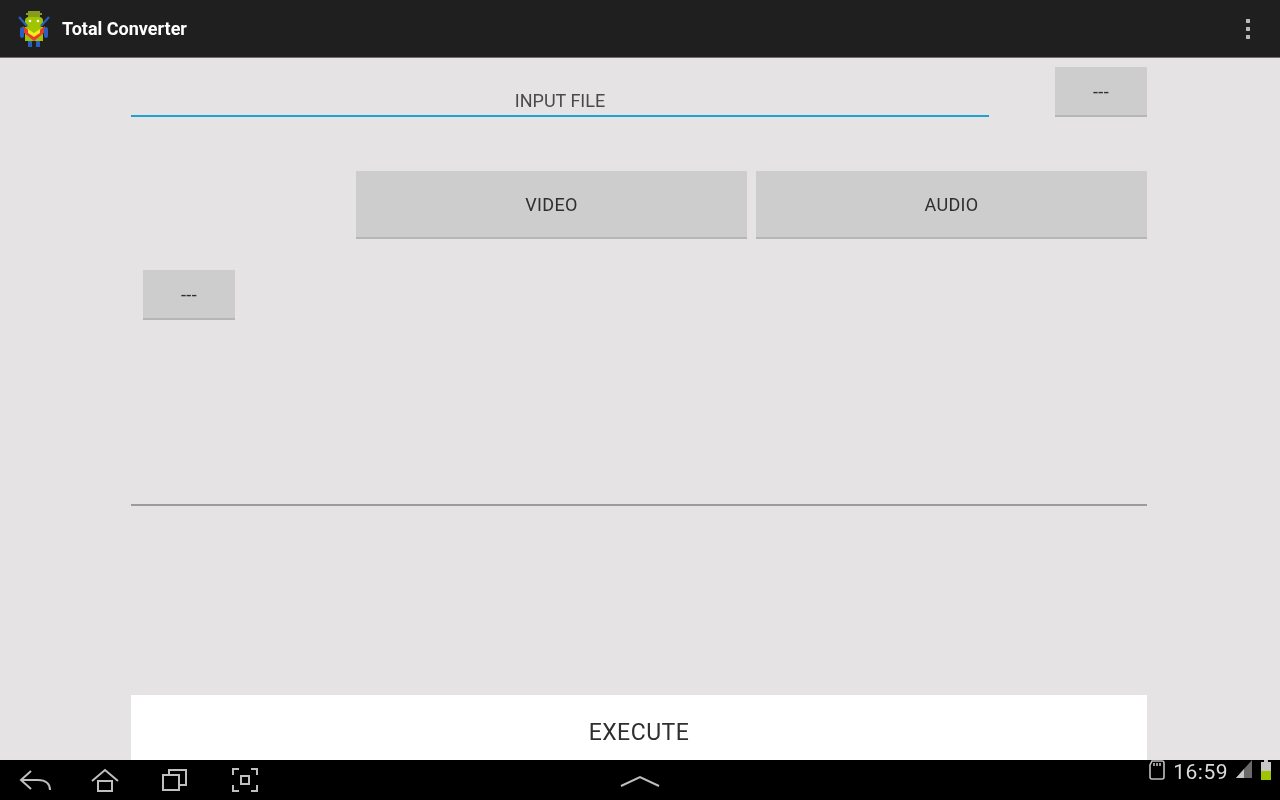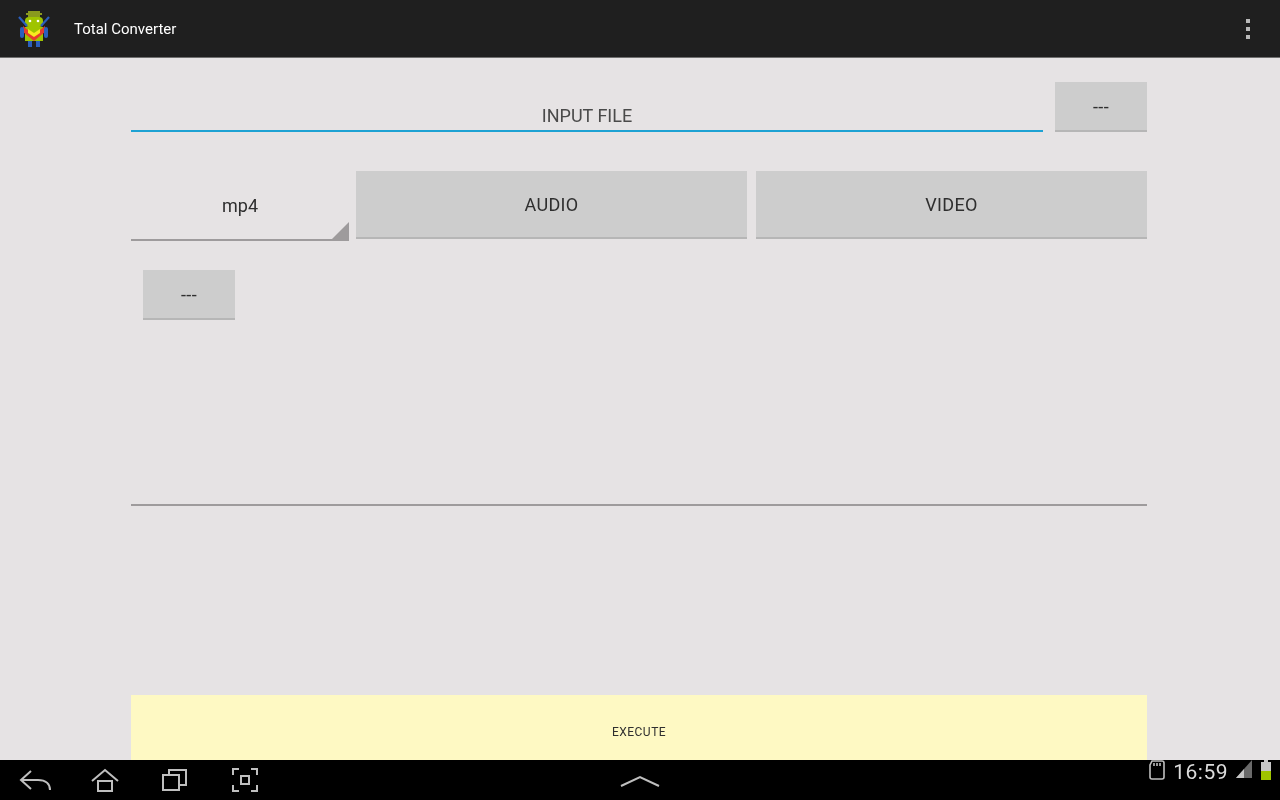--- a/index.html
+++ b/index.html
@@ -7,7 +7,7 @@
   
   .action-bar{position:absolute;left:0;top:0;width:1280px;height:57px;background:#1f1f1f;display:flex;align-items:center;color:#fff;}
   .app-icon{width:40px;height:40px;margin-left:14px;display:flex;align-items:center;justify-content:center;flex-shrink:0;}
-  .app-title{margin-left:20px;font-size:15px;font-weight:400;}
+  .app-title{margin-left:8px;font-size:18px;font-weight:700;}
   .overflow{margin-left:auto;margin-right:22px;display:flex;flex-direction:column;gap:4px;align-items:center;justify-content:center;height:40px;width:20px;}
   .overflow span{width:4px;height:4px;background:#b9b9b9;}
   .thin-line{position:absolute;left:0;top:57px;width:1280px;height:1px;background:#6f6f6f;}

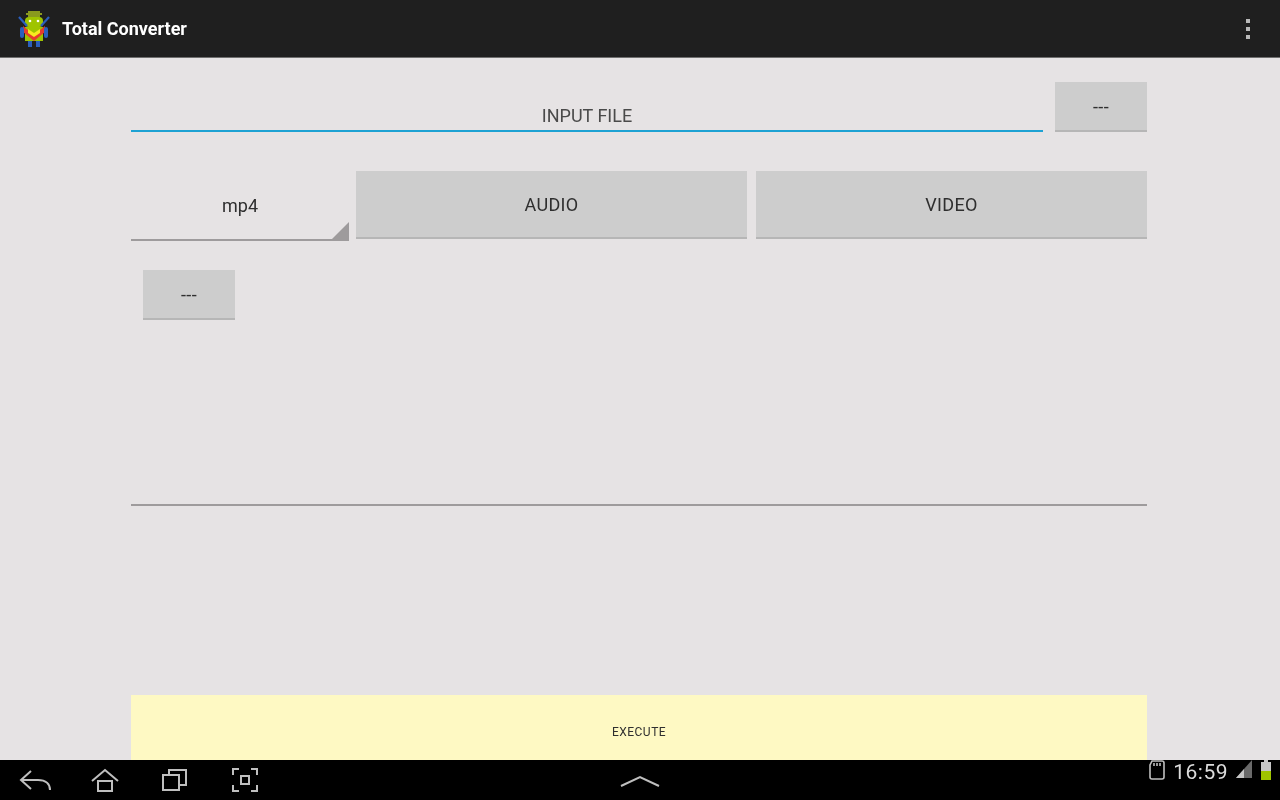--- a/index.html
+++ b/index.html
@@ -18,7 +18,7 @@
   .btn-small{height:50px;width:92px;}
   .btn-tab{height:68px;}
   
-  .row-input{position:absolute;left:131px;top:24px;width:1016px;height:50px;display:flex;align-items:center;}
+  .row-input{position:absolute;left:131px;top:9px;width:1016px;height:50px;display:flex;align-items:center;gap:27px;}
   .file-field{flex:1;height:50px;border-bottom:2px solid #1ea2d3;text-align:center;color:#4a4a4a;font-size:18px;display:flex;align-items:flex-end;justify-content:center;padding-bottom:4px;}
   .file-field.gray{border-bottom:2px solid #9e9b9c;}
   

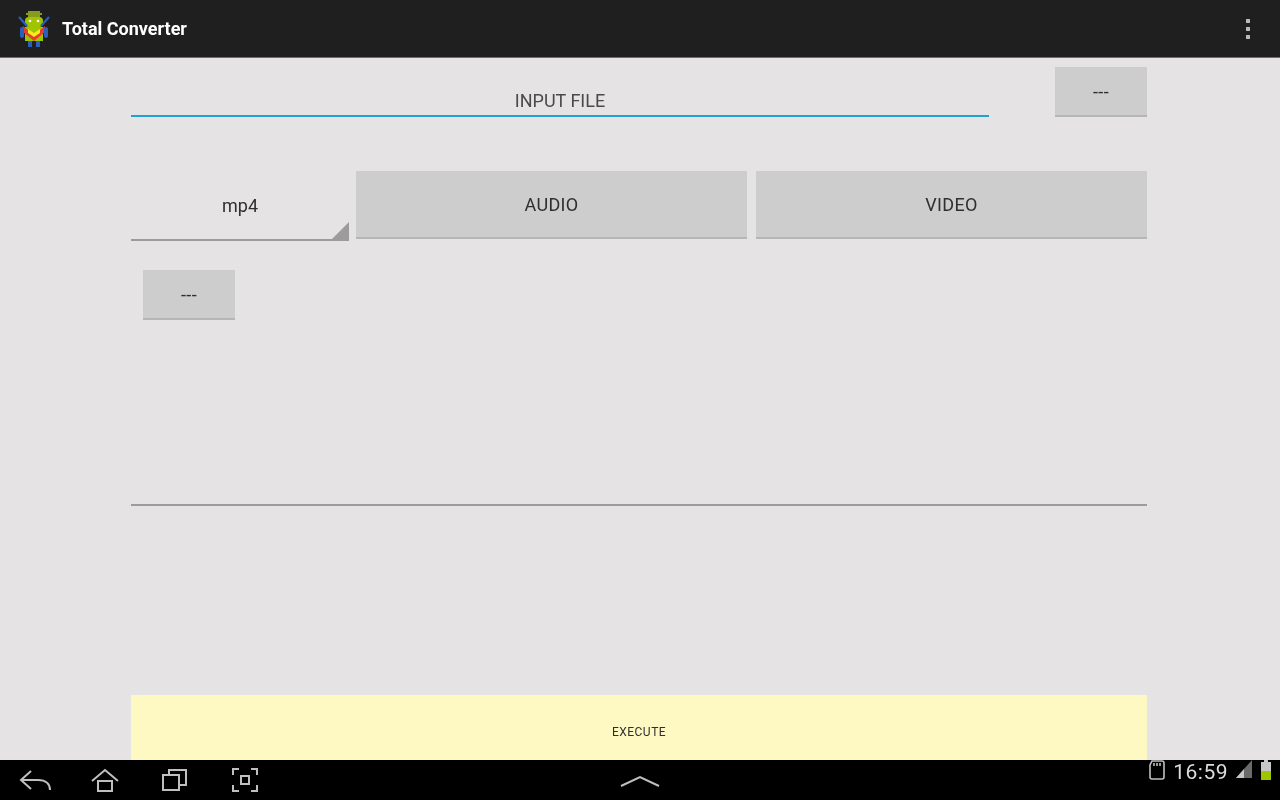--- a/index.html
+++ b/index.html
@@ -83,9 +83,6 @@
     <div class="btn btn-small">---</div>
   </div>
 
-  <div class="spinner">
-    <span>mp4</span>
-  </div>
 
   <div class="tabs">
     <div class="btn btn-tab">AUDIO</div>

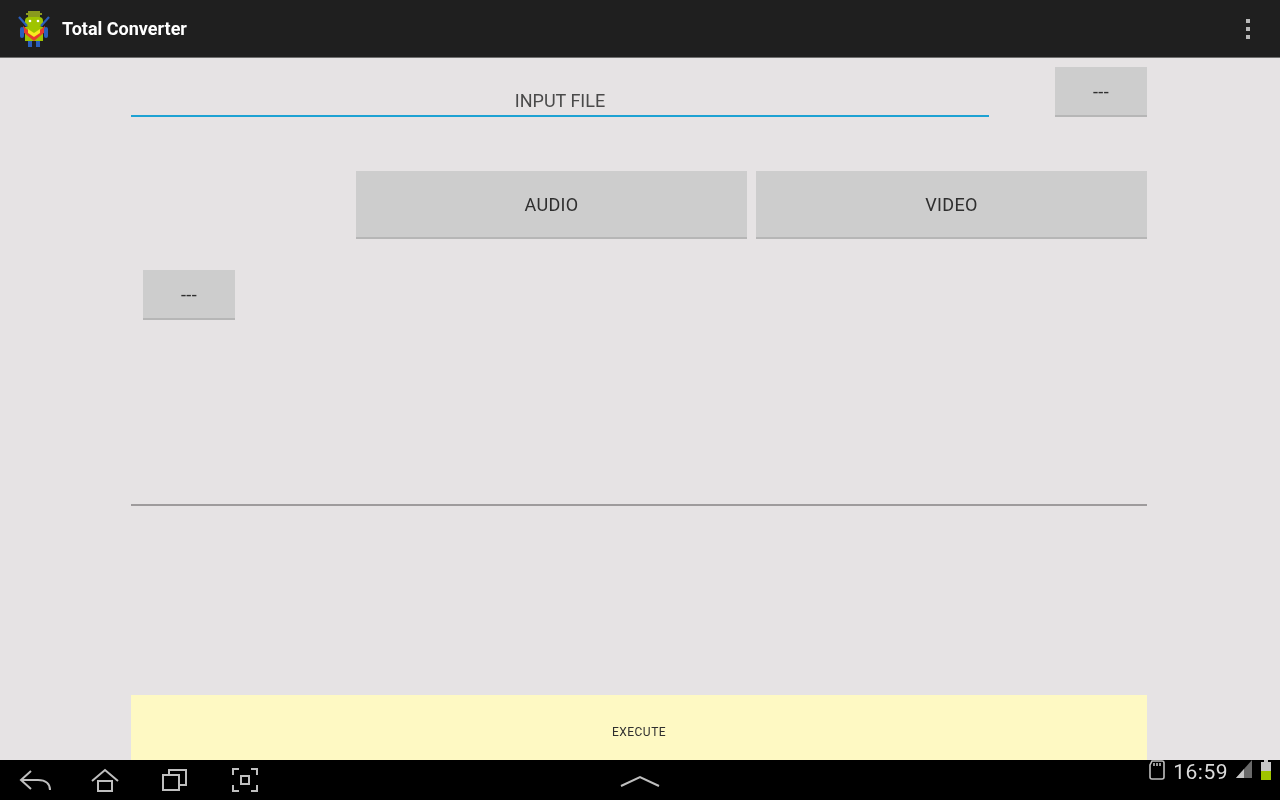--- a/index.html
+++ b/index.html
@@ -85,8 +85,8 @@
 
 
   <div class="tabs">
+    <div class="btn btn-tab">VIDEO</div>
     <div class="btn btn-tab">AUDIO</div>
-    <div class="btn btn-tab">VIDEO</div>
   </div>
 
   <div class="row-output">

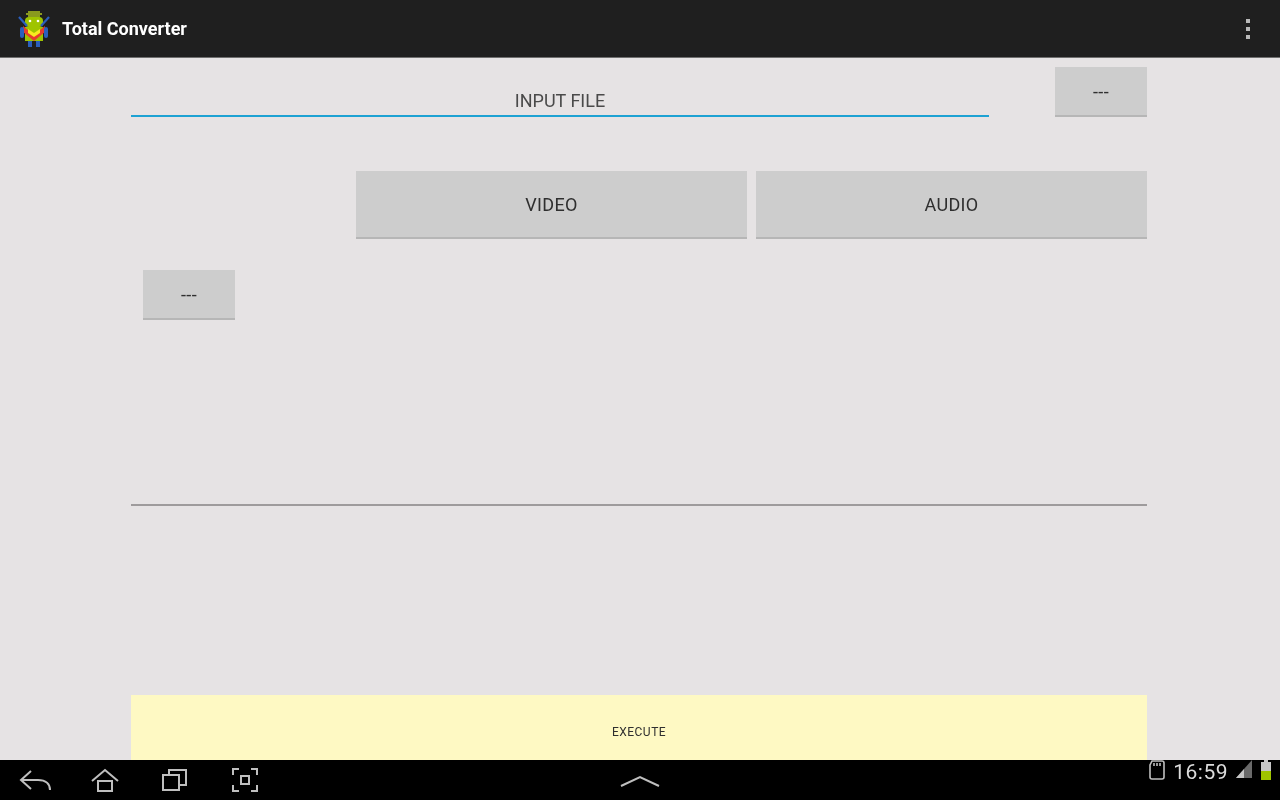--- a/index.html
+++ b/index.html
@@ -33,7 +33,7 @@
   
   .status{position:absolute;left:0;top:526px;width:1280px;text-align:center;color:#4d4b4c;font-size:16px;}
   
-  .execute{position:absolute;left:131px;top:637px;width:1016px;height:76px;background:#fef9c3;border:none;border-bottom:2px solid #b6b6b6;display:flex;align-items:center;justify-content:center;color:#2f2f2f;font-size:12px;letter-spacing:0.5px;}
+  .execute{position:absolute;left:131px;top:637px;width:1016px;height:76px;background:#ffffff;border:none;border-bottom:2px solid #b6b6b6;display:flex;align-items:center;justify-content:center;color:#2f2f2f;font-size:23px;letter-spacing:0.5px;}
   
   .sysbar{position:absolute;left:0;top:760px;width:1280px;height:40px;background:#000;color:#bfbfbf;display:flex;align-items:center;}
   .nav-keys{display:flex;align-items:center;height:40px;}

